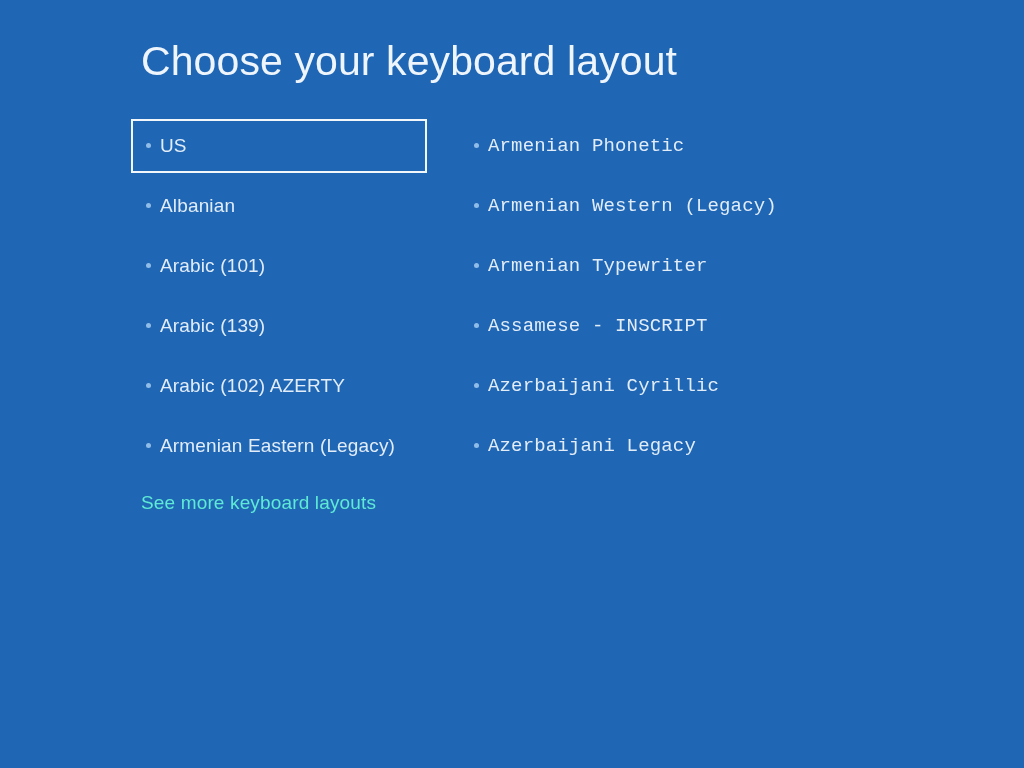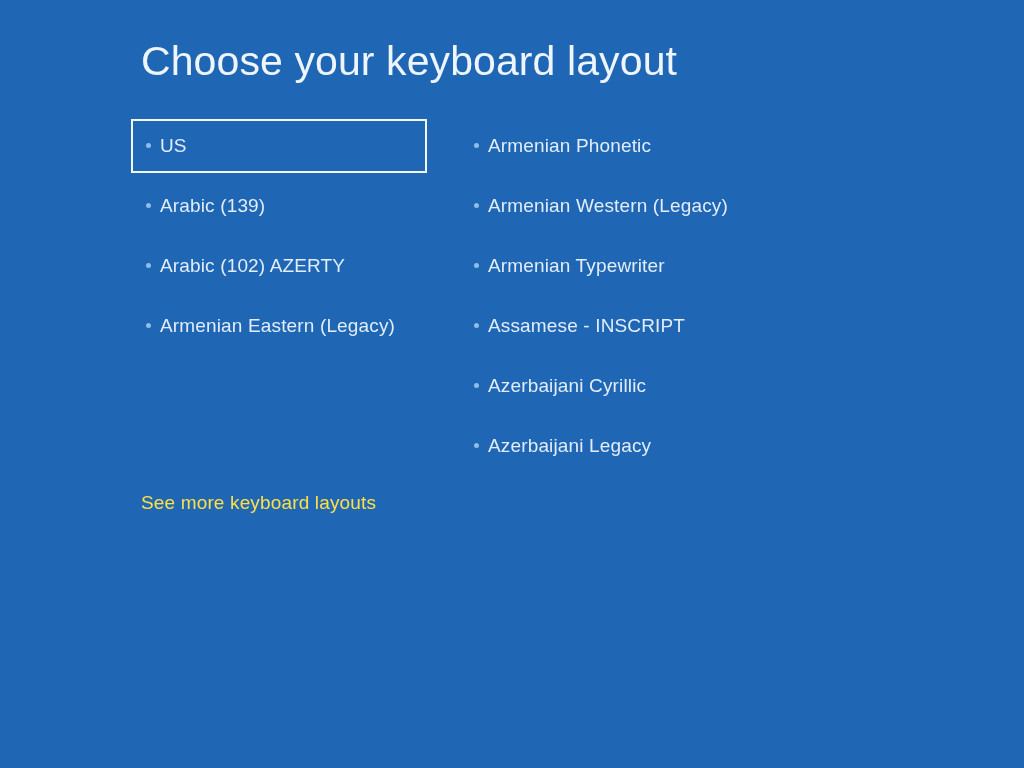--- a/index.html
+++ b/index.html
@@ -36,7 +36,7 @@
     top: 119px;
   }
   #column-left  { left: 131px; width: 296px; }
-  #column-right { left: 459px; width: 320px; }
+  #column-right { left: 459px; width: 320px; font-family: Liberation Mono, monospace; }
 
   .layout-item {
     position: relative;

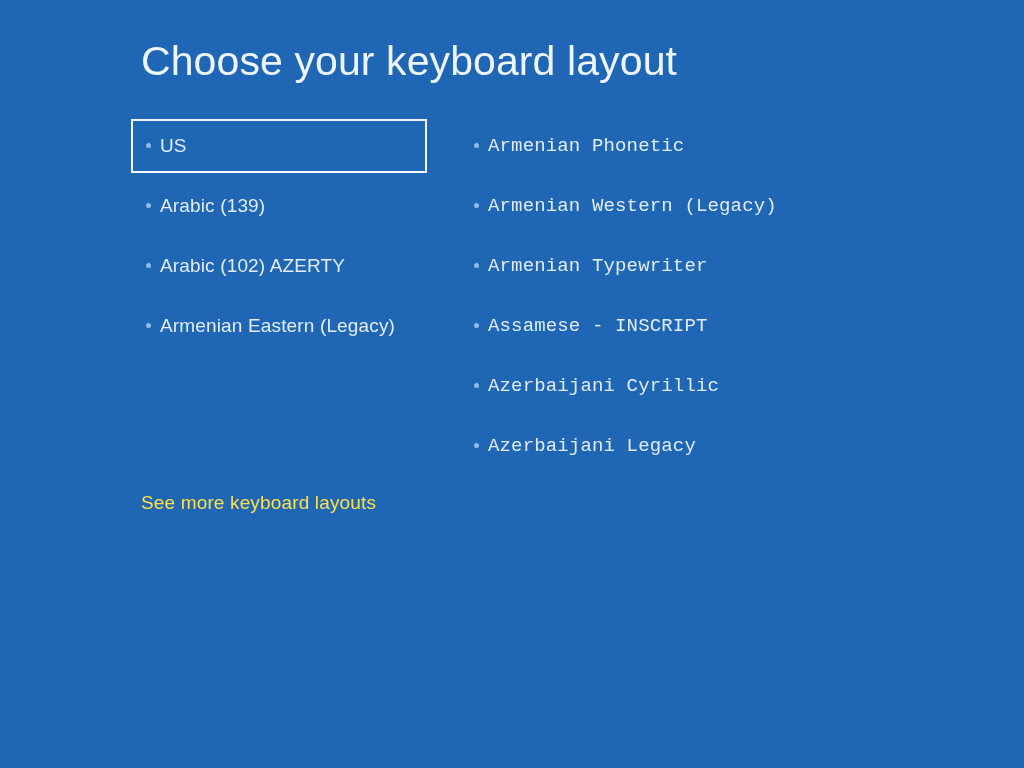--- a/index.html
+++ b/index.html
@@ -93,6 +93,10 @@
       </div>
       <div class="layout-item">
         <span class="bullet"></span>
+        <span class="layout-label">Albanian</span>
+      </div>
+      <div class="layout-item">
+        <span class="bullet"></span>
         <span class="layout-label">Arabic (139)</span>
       </div>
       <div class="layout-item">

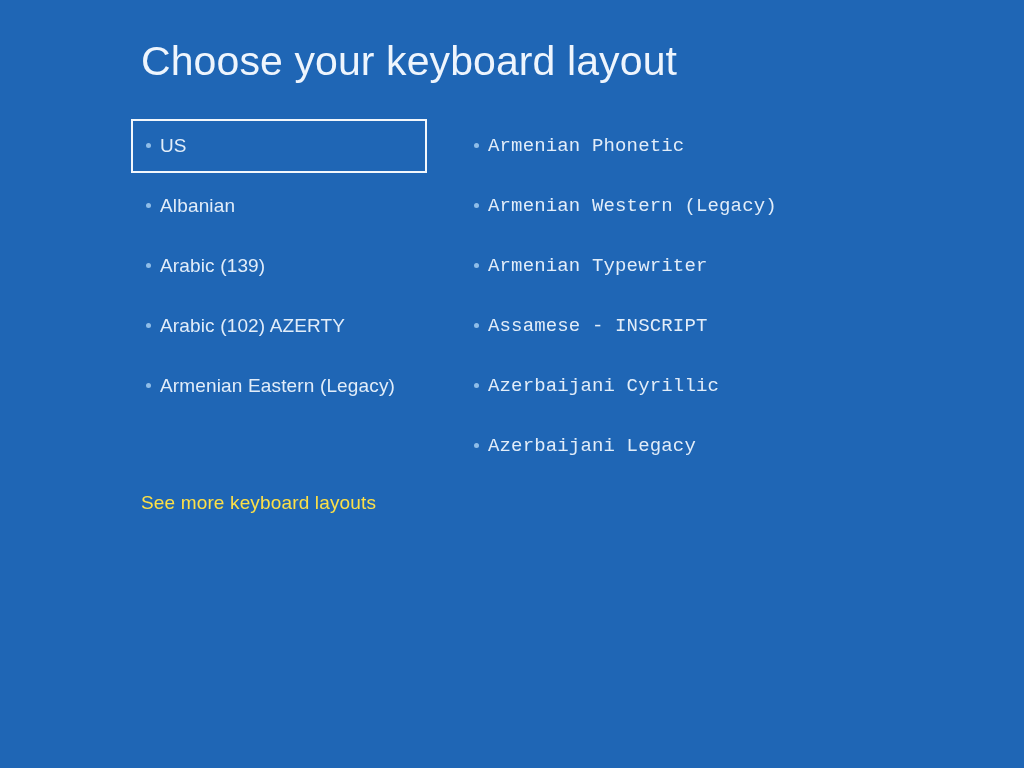--- a/index.html
+++ b/index.html
@@ -97,6 +97,10 @@
       </div>
       <div class="layout-item">
         <span class="bullet"></span>
+        <span class="layout-label">Arabic (101)</span>
+      </div>
+      <div class="layout-item">
+        <span class="bullet"></span>
         <span class="layout-label">Arabic (139)</span>
       </div>
       <div class="layout-item">

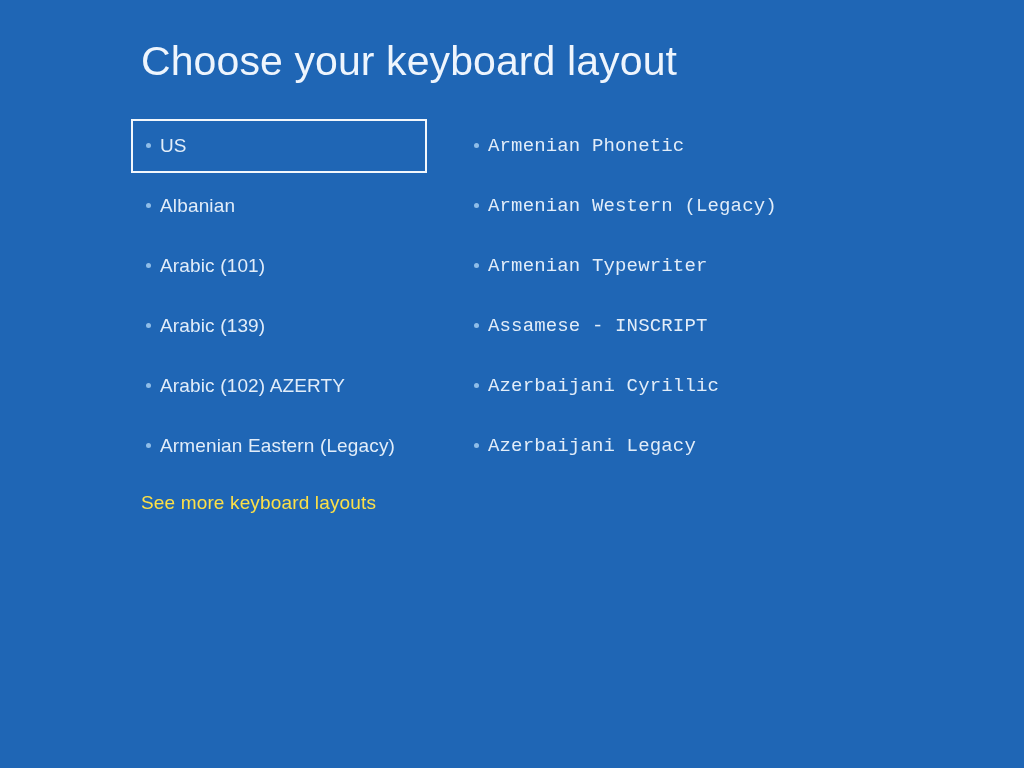--- a/index.html
+++ b/index.html
@@ -73,7 +73,7 @@
     top: 492px;
     font-size: 19px;
     font-weight: 300;
-    color: #fde047;
+    color: #5eead4;
     letter-spacing: 0.15px;
     white-space: nowrap;
     cursor: pointer;

